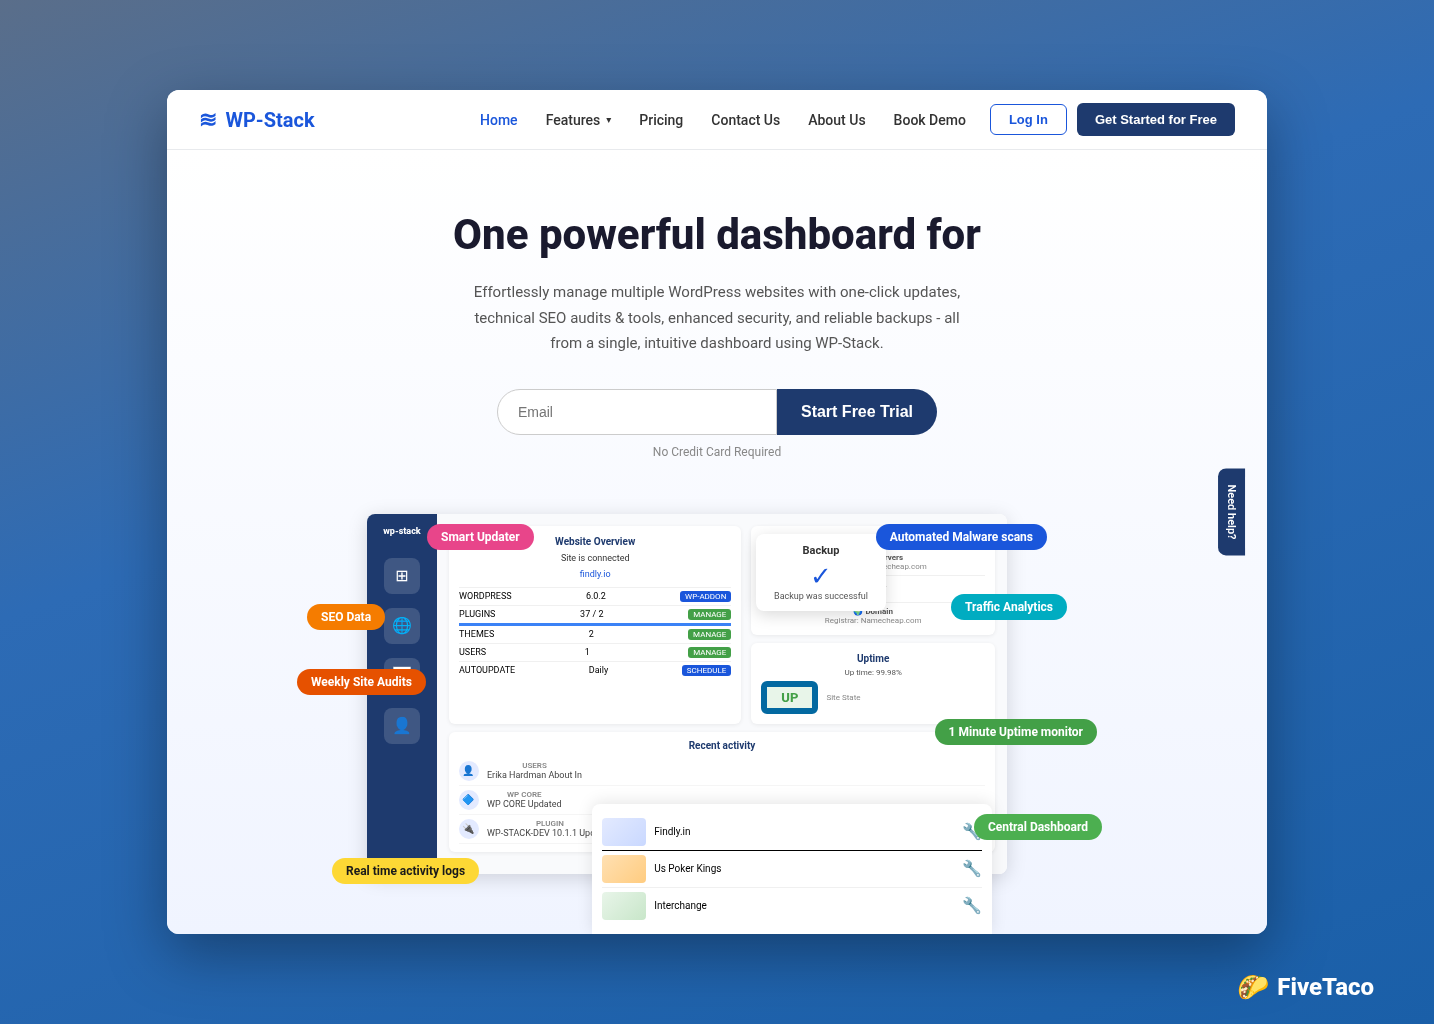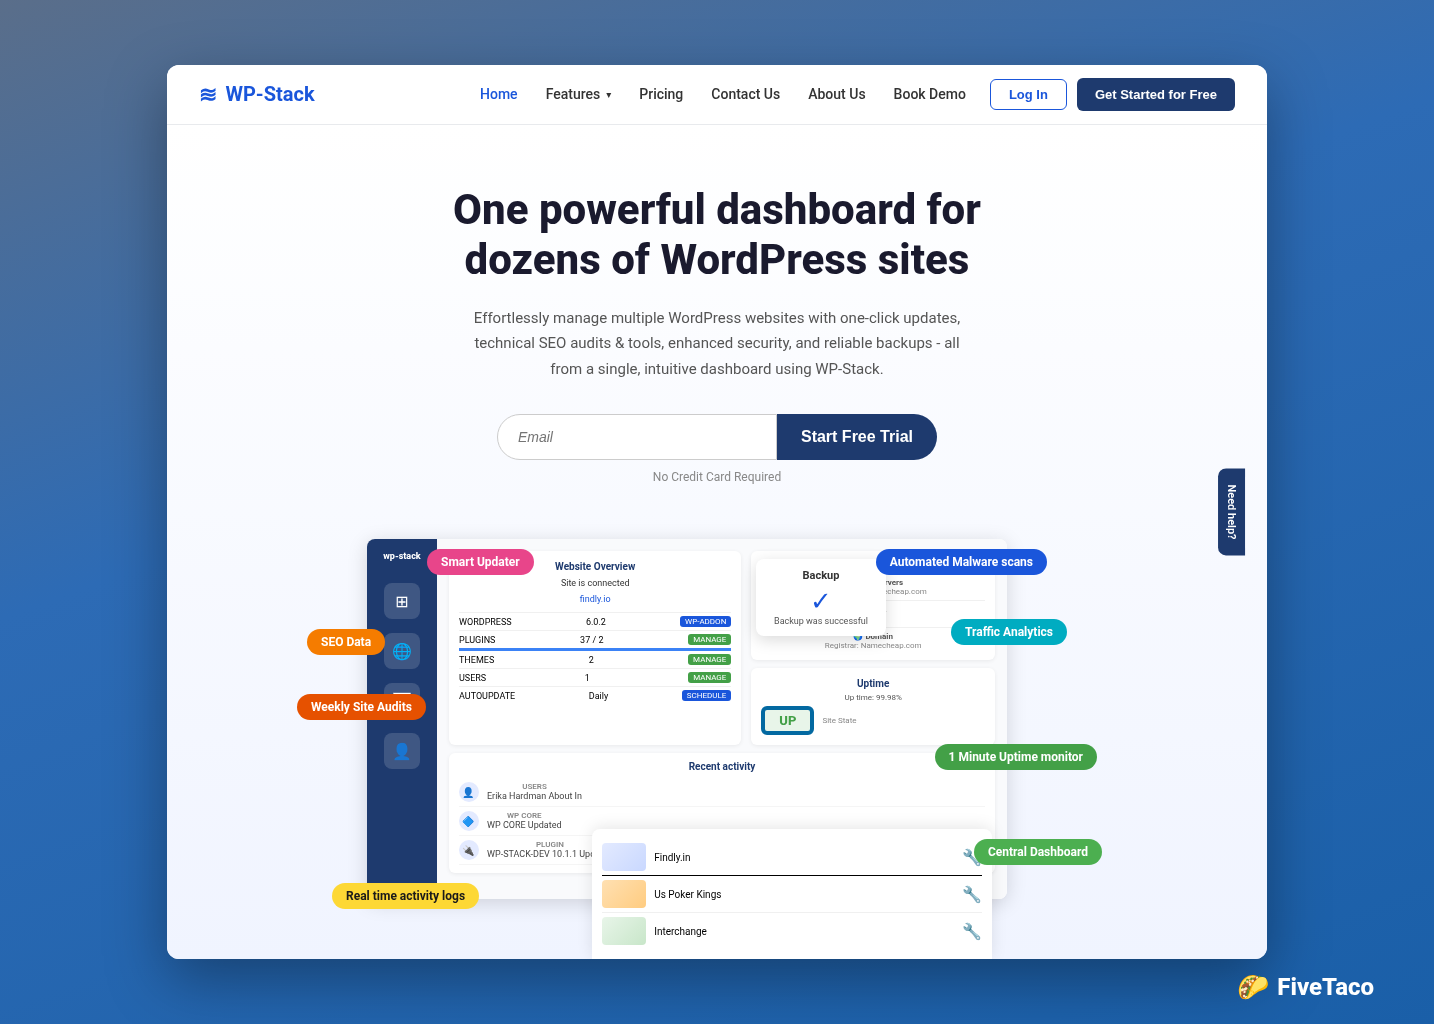--- a/index.html
+++ b/index.html
@@ -244,7 +244,6 @@
     <div class="hero">
       <h1 class="hero-title">
         <span>One powerful dashboard for</span><br>
-        <span>dozens of WordPress sites</span>
       </h1>
       <p class="hero-subtitle">Effortlessly manage multiple WordPress websites with one-click updates, technical SEO audits &amp; tools, enhanced security, and reliable backups - all from a single, intuitive dashboard using WP-Stack.</p>
       <div class="hero-form">

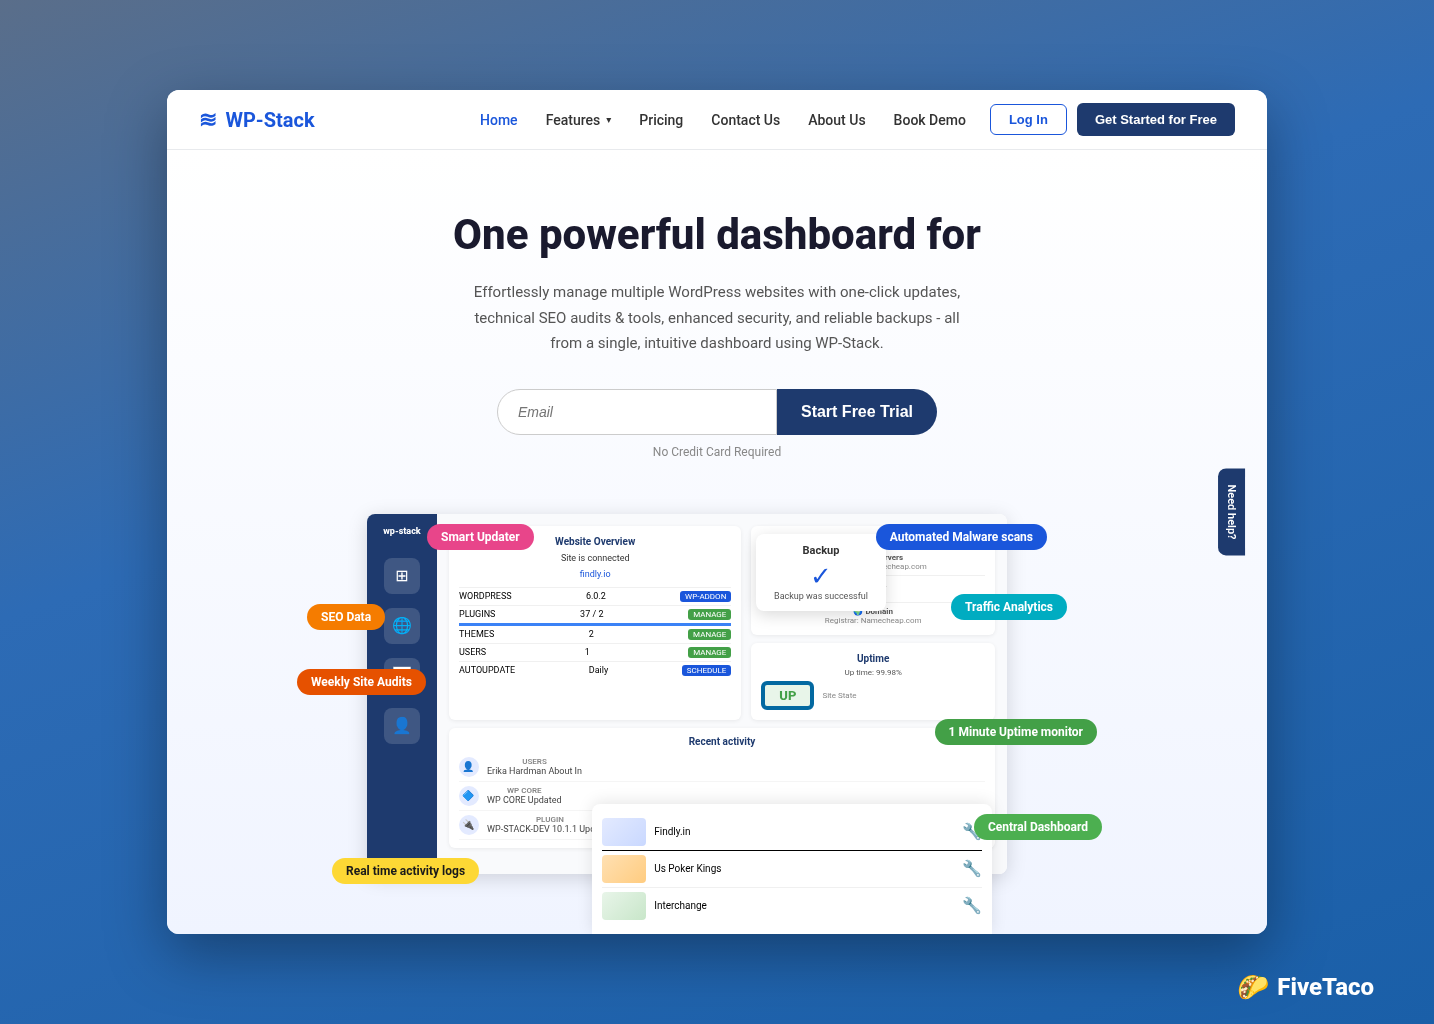--- a/index.html
+++ b/index.html
@@ -123,7 +123,6 @@
       font-size: 14px;
       outline: none;
       background: #fff;
-      font-style: italic;
     }
     .btn-trial {
       height: 46px;

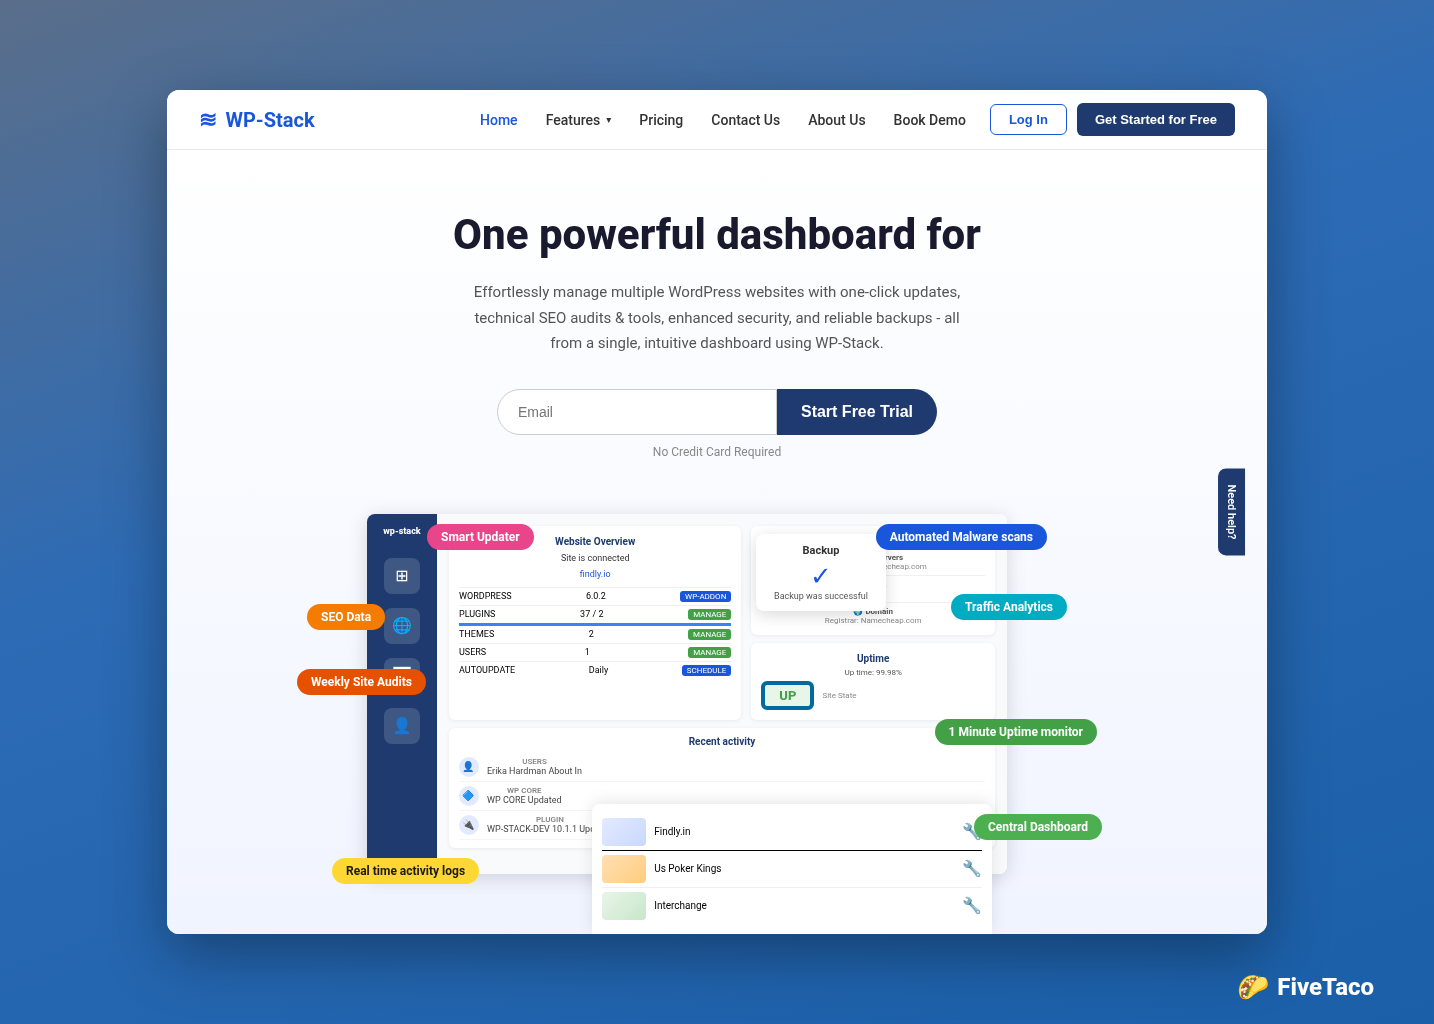--- a/index.html
+++ b/index.html
@@ -340,7 +340,7 @@
                   <div style="font-size:10px; font-weight:700; color:#1e3a6e; margin-bottom:4px;">Uptime</div>
                   <div style="font-size:8px; color:#555; margin-bottom:4px;">Up time: 99.98%</div>
                   <div style="display:flex; align-items:center; gap:8px;">
-                    <div style="background:#e8f5e9; border:4px solid #0369a1; border-radius:6px; padding:3px 14px; color:#43a047; font-weight:800; font-size:13px;">UP</div>
+                    <div style="background:#e8f5e9; border:6px solid #0369a1; border-radius:6px; padding:3px 14px; color:#43a047; font-weight:800; font-size:13px;">UP</div>
                     <div style="font-size:8px; color:#888;">Site State</div>
                   </div>
                 </div>

